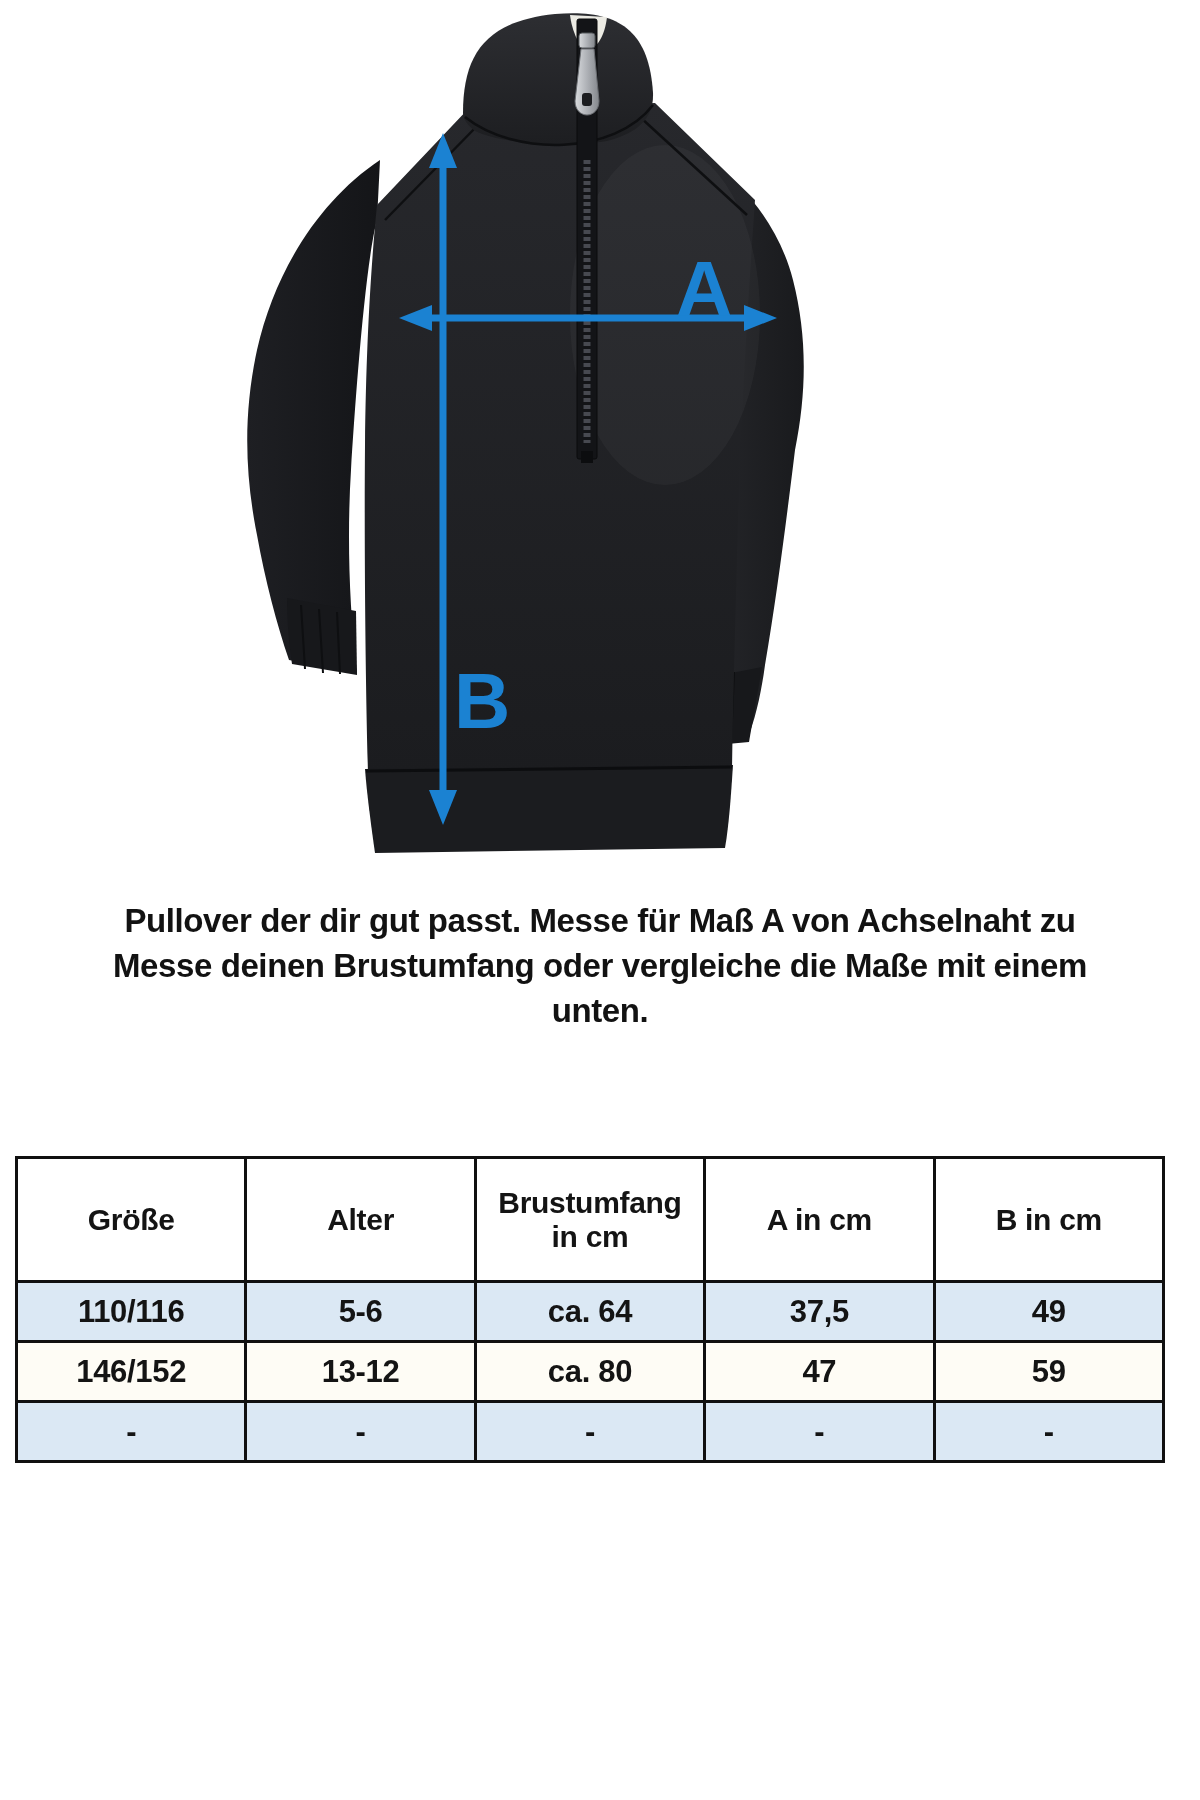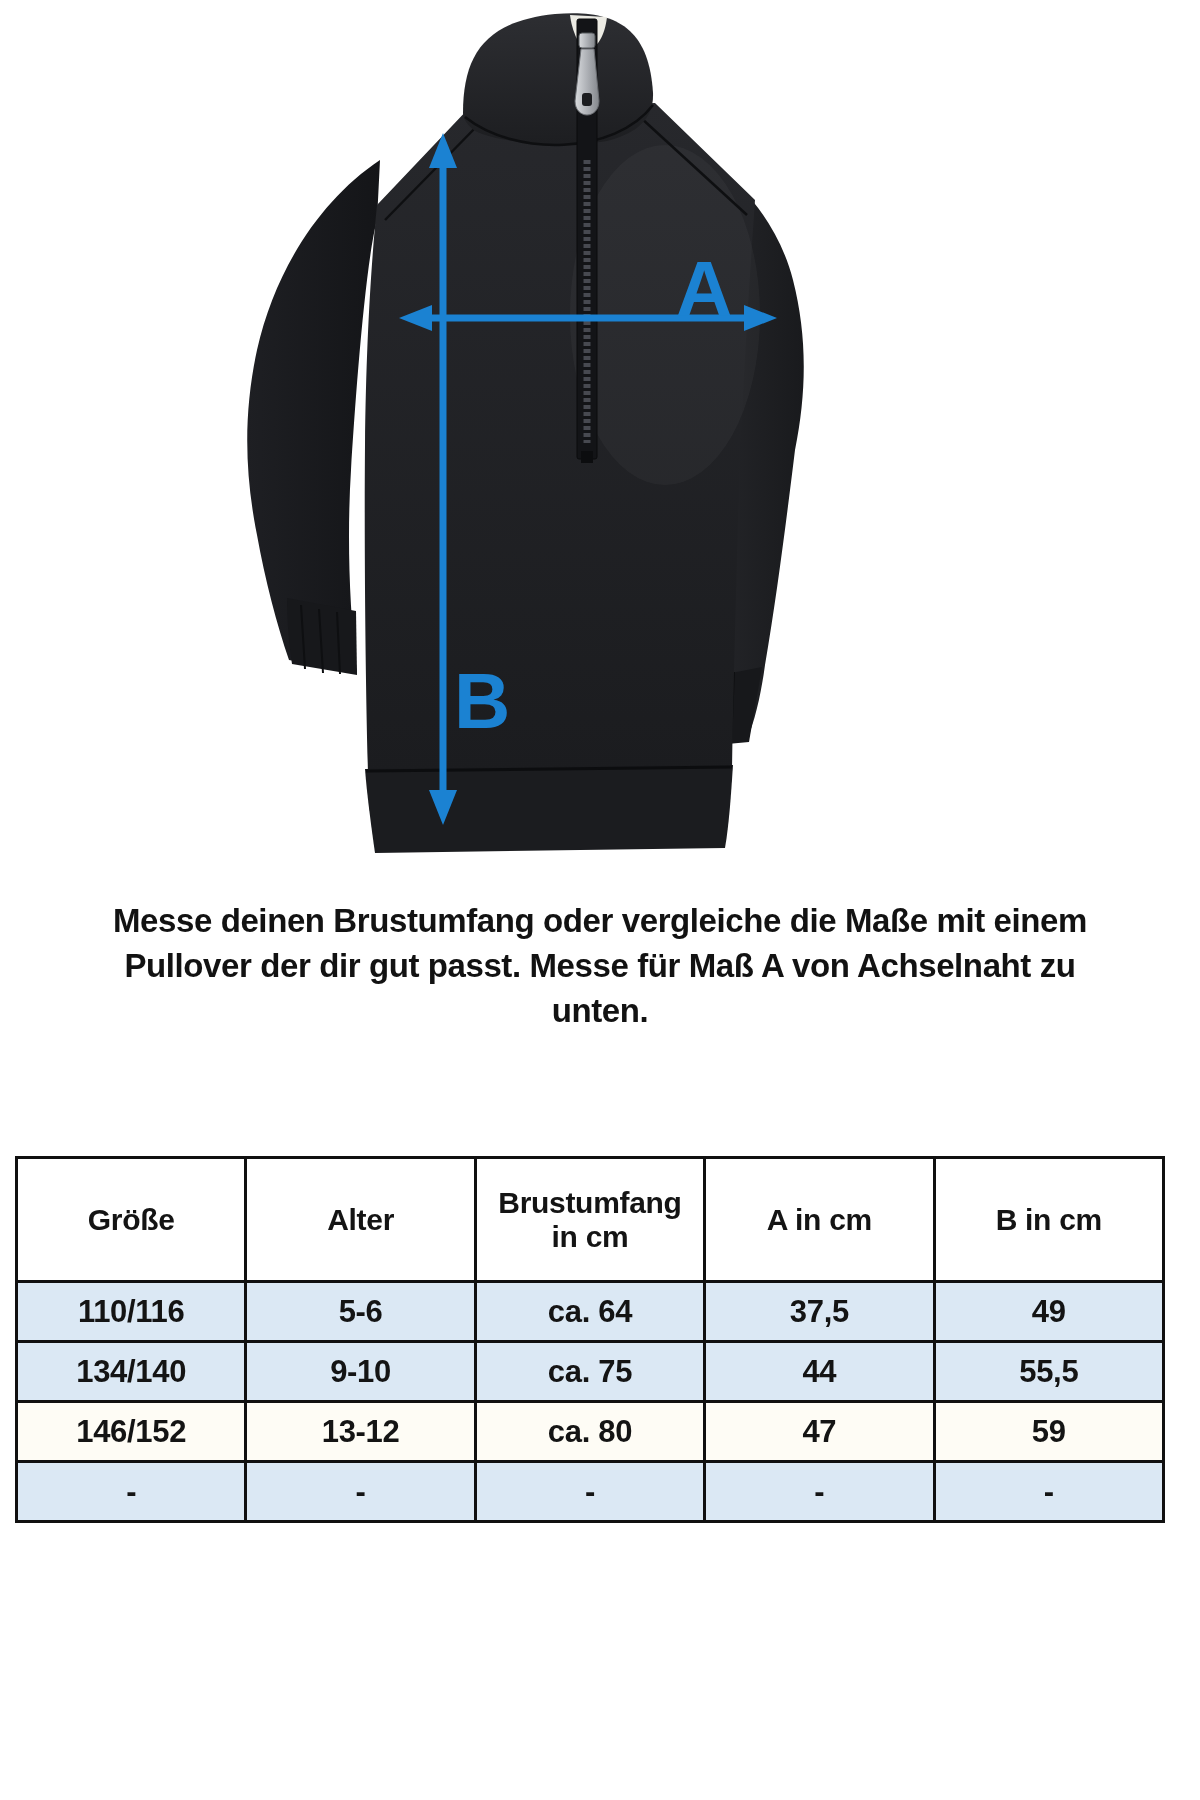--- a/index.html
+++ b/index.html
@@ -107,8 +107,8 @@
 </div>
 
 <div class="instructions">
+  <div>Pullover der dir gut passt. Messe für Maß A von Achselnaht zu</div>
   <div>Messe deinen Brustumfang oder vergleiche die Maße mit einem</div>
-  <div>Pullover der dir gut passt. Messe für Maß A von Achselnaht zu</div>
   <div>unten.</div>
 </div>
 

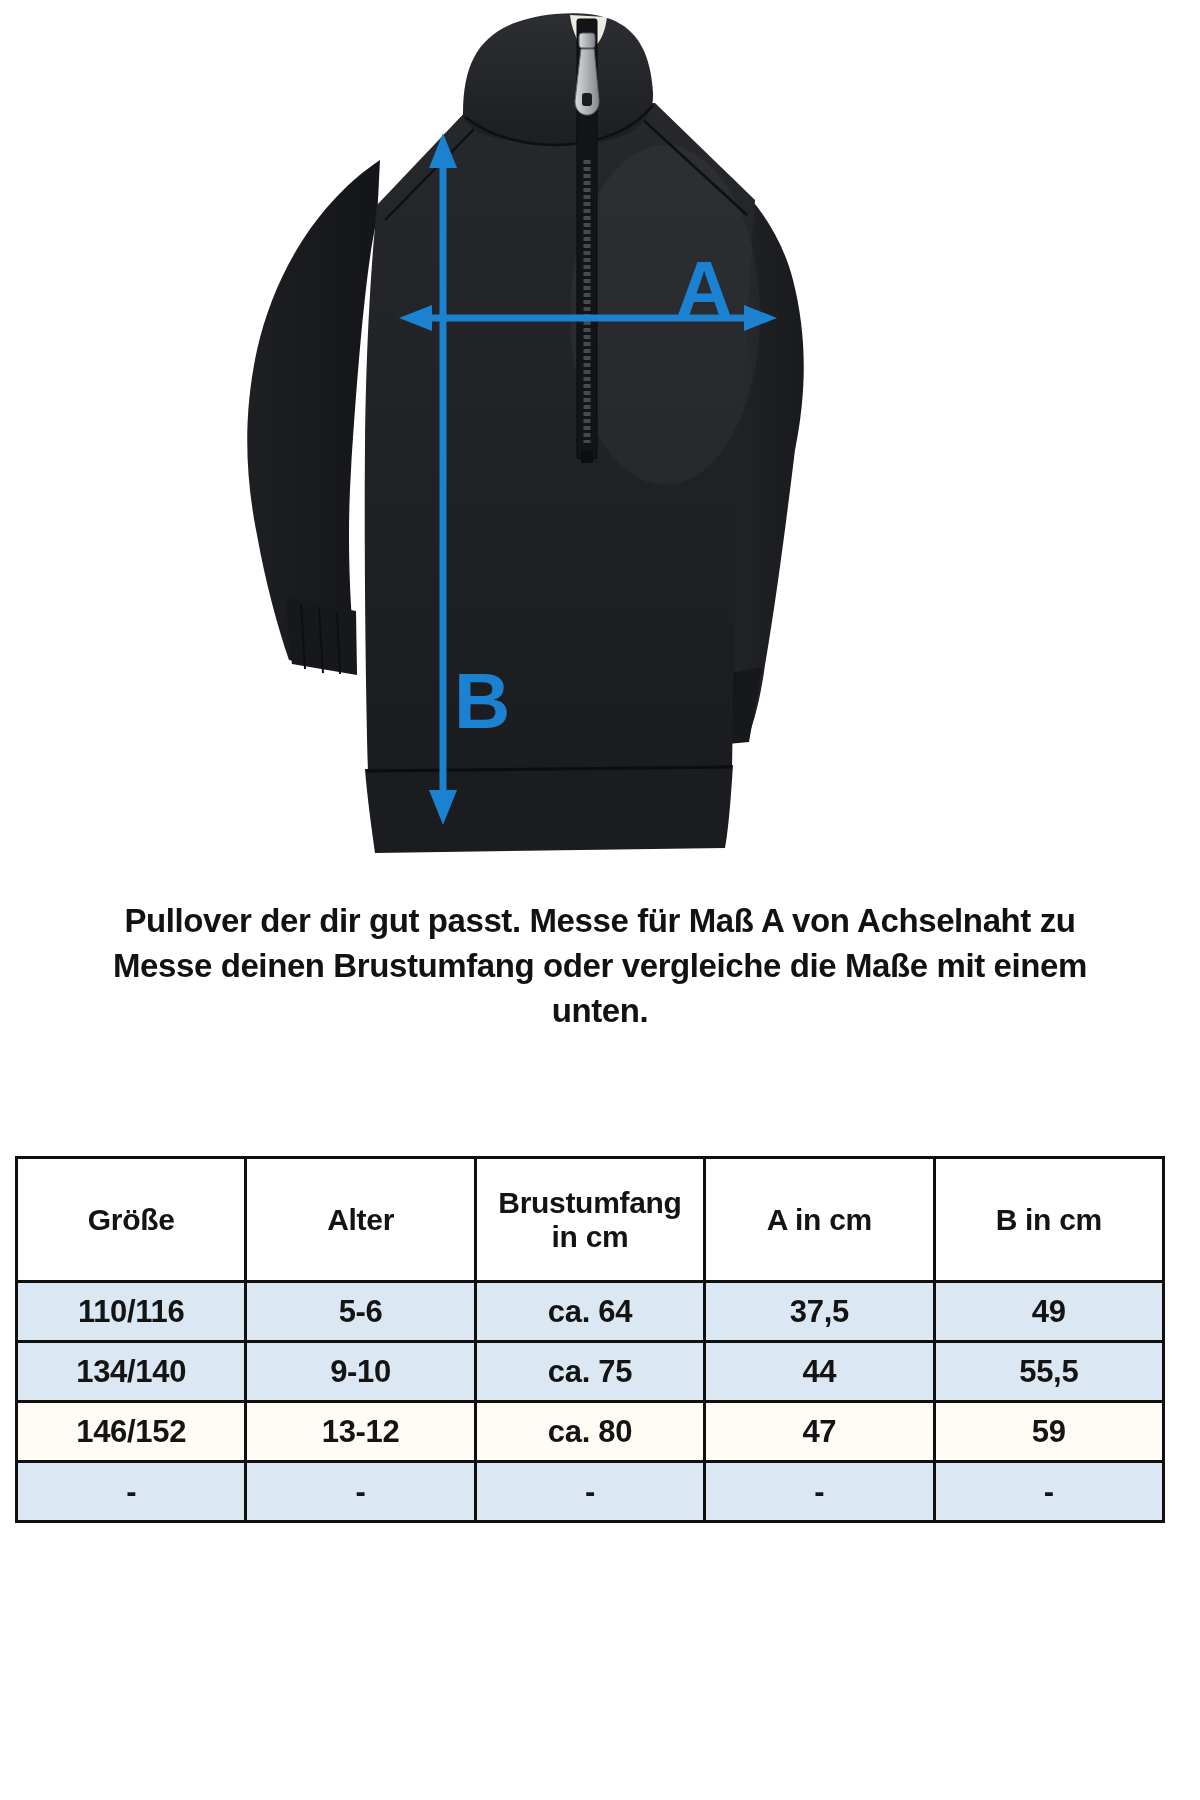--- a/index.html
+++ b/index.html
@@ -137,13 +137,6 @@
       <td>37,5</td>
       <td>49</td>
     </tr>
-    <tr class="row-alt">
-      <td>134/140</td>
-      <td>9-10</td>
-      <td>ca. 75</td>
-      <td>44</td>
-      <td>55,5</td>
-    </tr>
     <tr class="row-plain">
       <td>146/152</td>
       <td>13-12</td>

